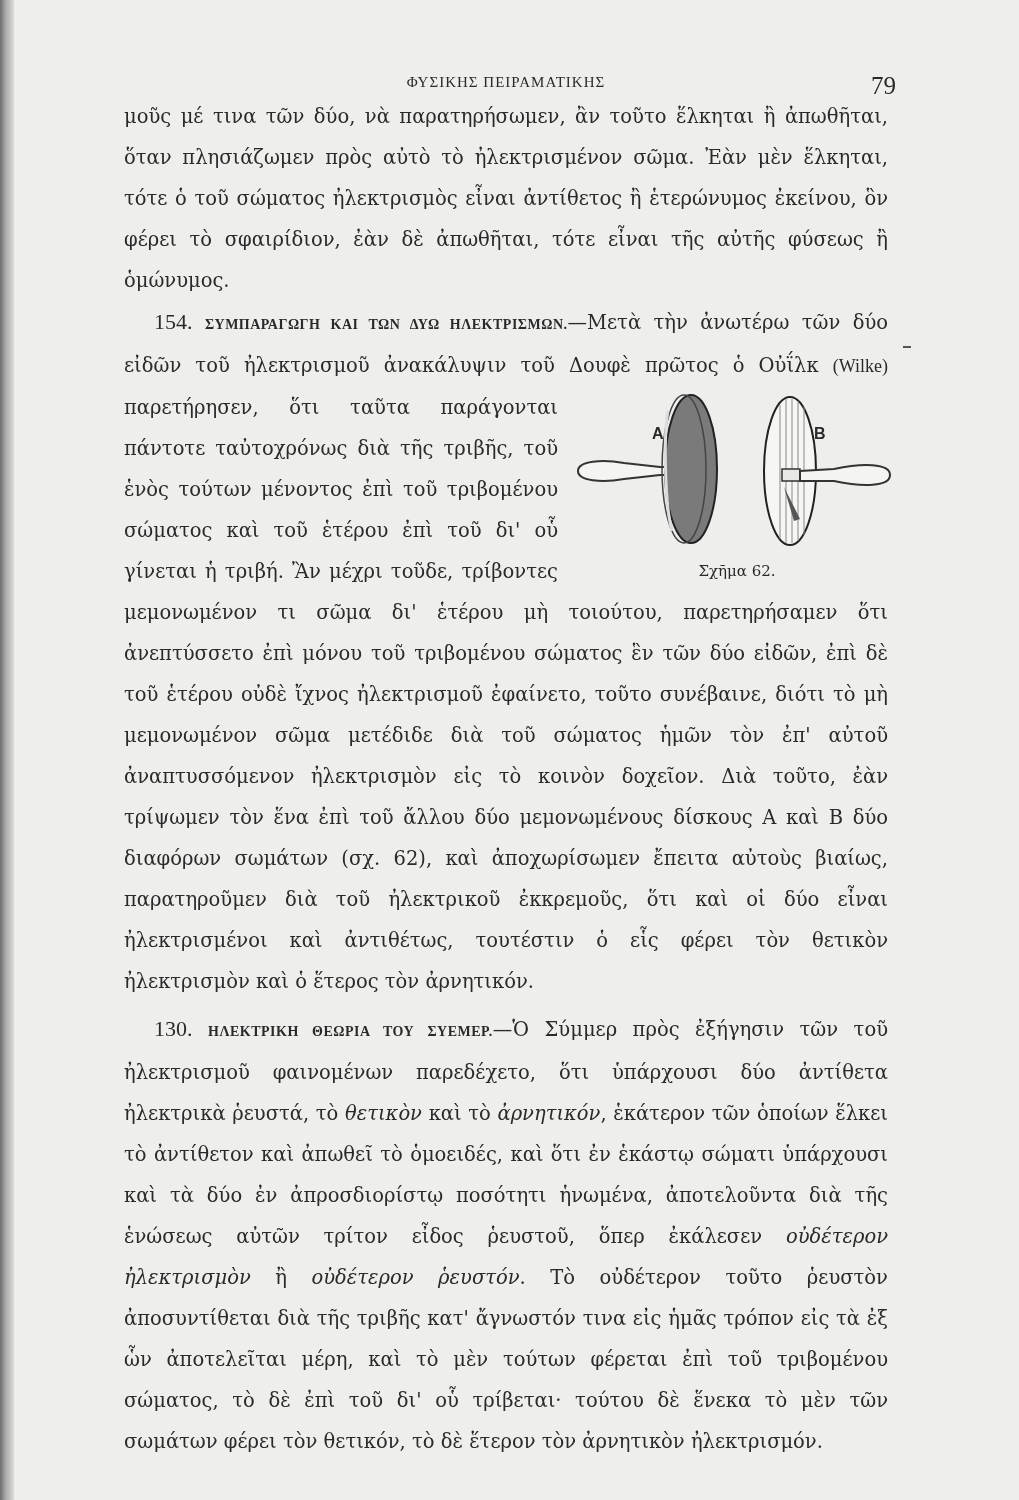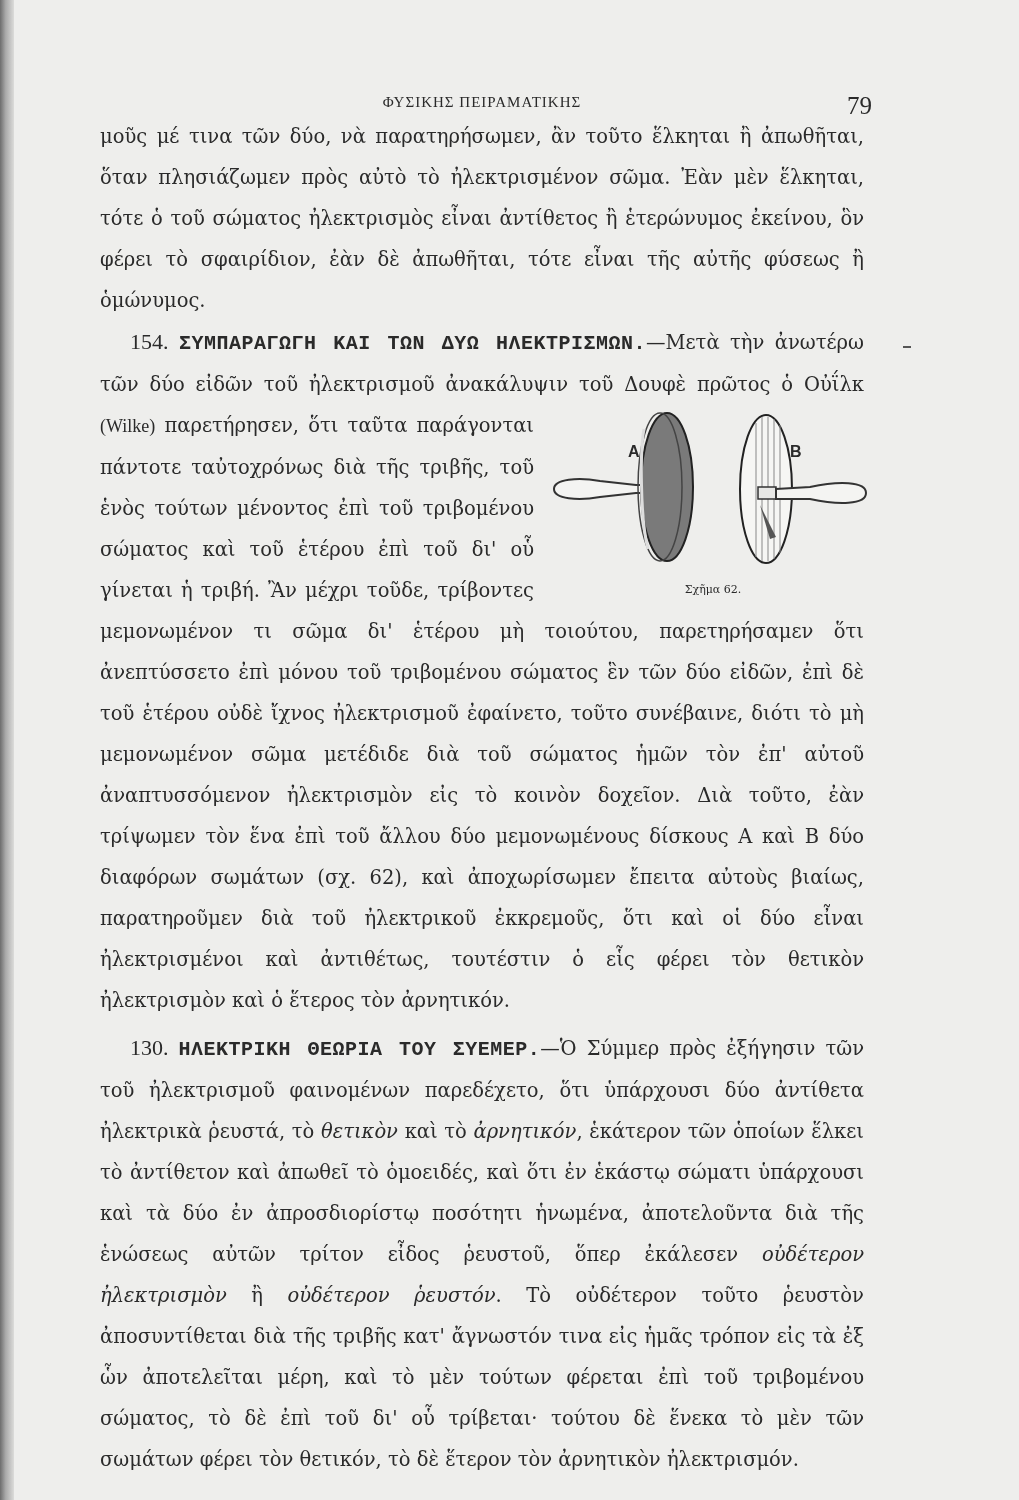--- a/index.html
+++ b/index.html
@@ -15,7 +15,7 @@
     background: linear-gradient(to right, #6d6d6d 0%, #a9a9a9 40%, #dcdcda 100%);
   }
   .page {
-    position: absolute; left: 100px; top: 70px; width: 764px; margin-top: 20px;
+    position: absolute; left: 124px; top: 70px; width: 764px;
   }
   .running-head {
     position: relative; height: 26px;

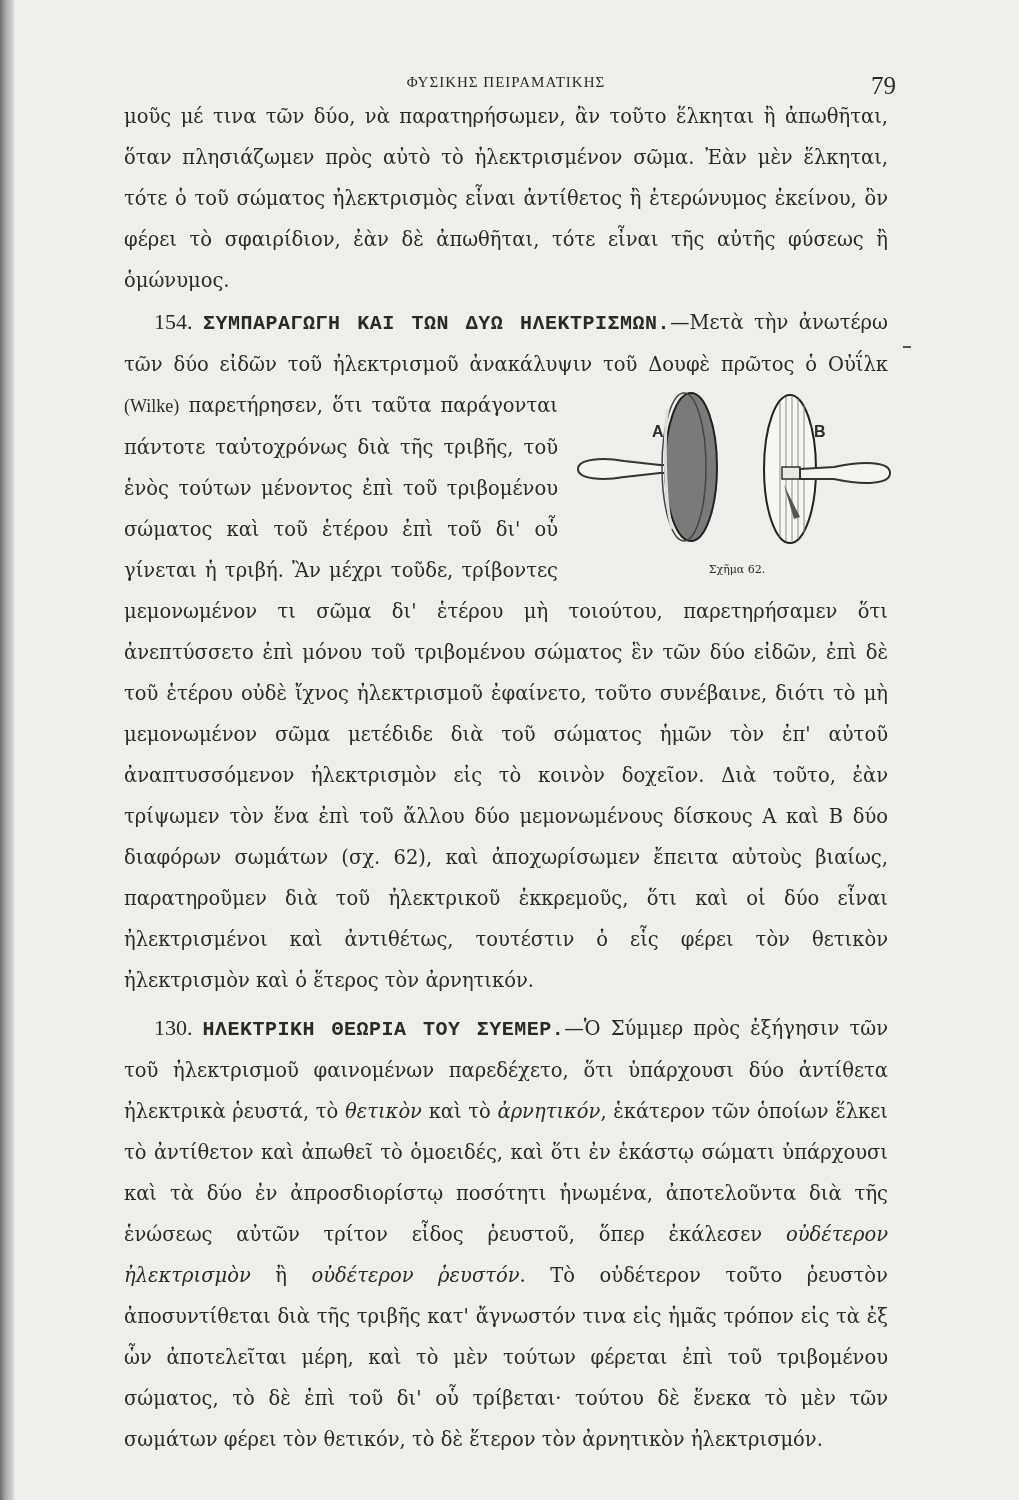--- a/index.html
+++ b/index.html
@@ -38,8 +38,8 @@
     font-family: "Liberation Serif", serif; font-size: 22px; margin-left: 30px;
   }
   .sec-title {
-    font-family: Liberation Mono, monospace; font-weight: bold;
-    font-size: 20px; letter-spacing: 0.5px; text-transform: uppercase;
+    font-family: Liberation Serif, serif; font-weight: bold;
+    font-size: 14px; letter-spacing: 0.5px; text-transform: uppercase;
   }
   .ital { font-style: italic; }
   .latin { font-family: "Liberation Serif", serif; font-size: 18px; }

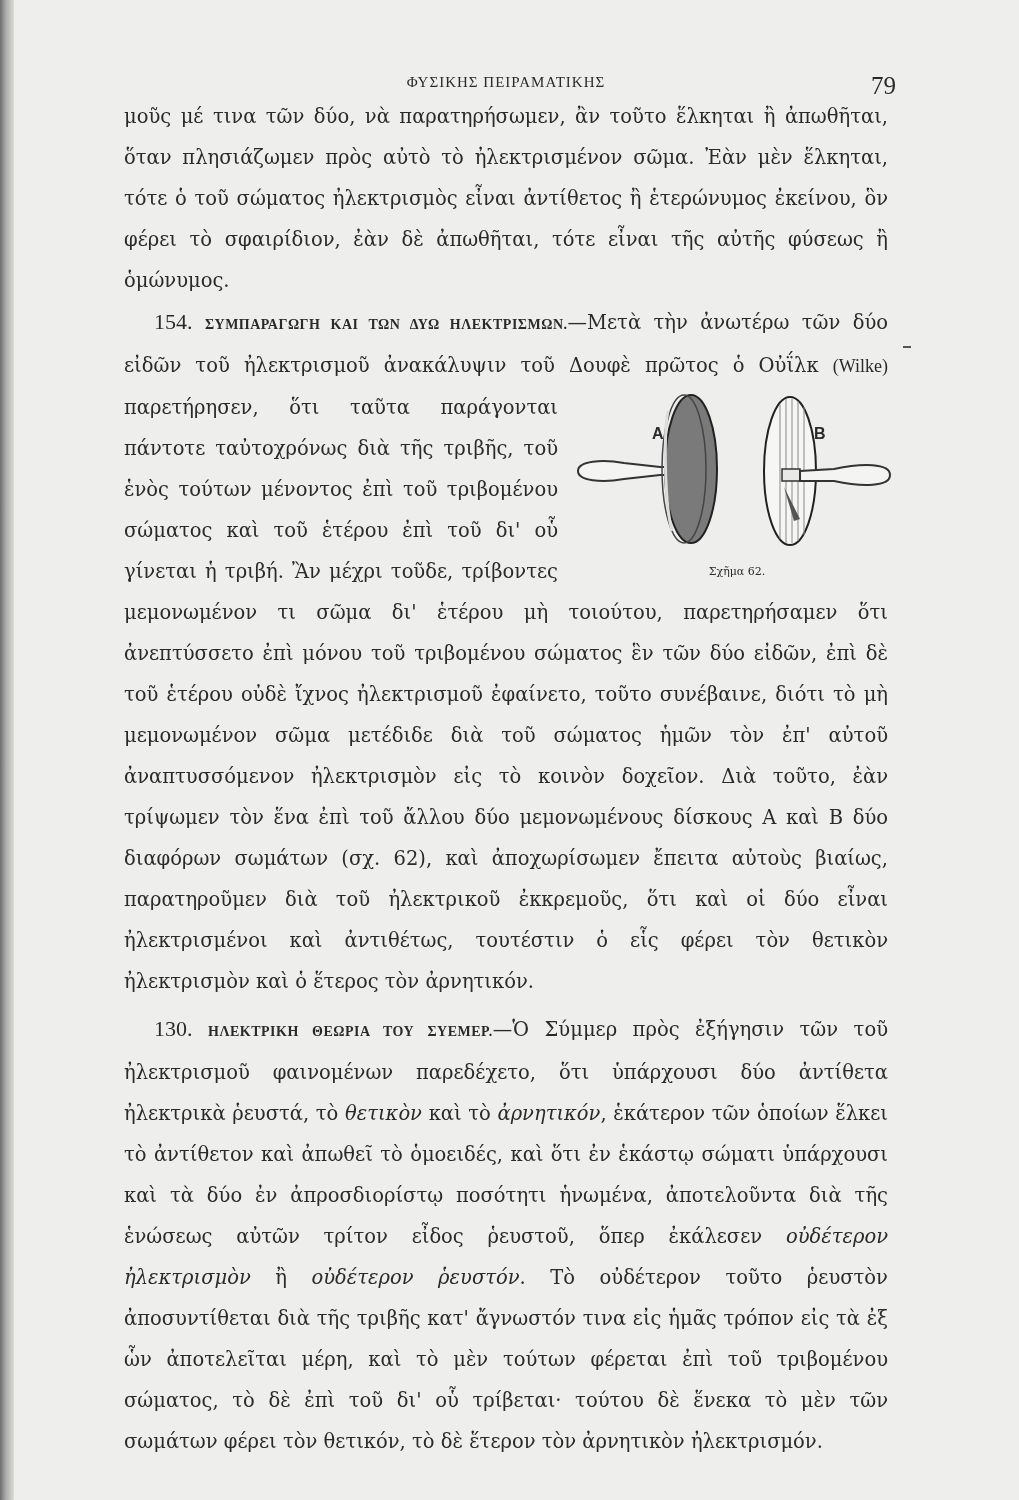--- a/index.html
+++ b/index.html
@@ -52,7 +52,7 @@
   .figure svg { position: absolute; left: 0; top: 0; }
   .fig-caption {
     position: absolute; left: 0; right: 0; top: 160px; text-align: center;
-    font-size: 11px; font-family: "DejaVu Serif", serif;
+    font-size: 15px; font-family: "DejaVu Serif", serif;
   }
   .fig-label {
     position: absolute; font-family: "Liberation Sans", sans-serif;

